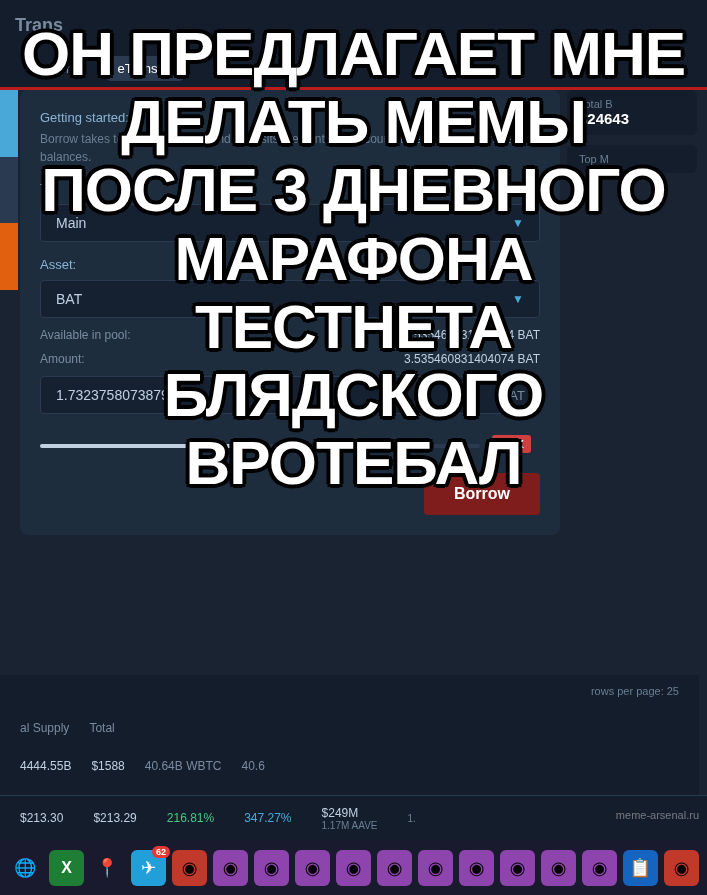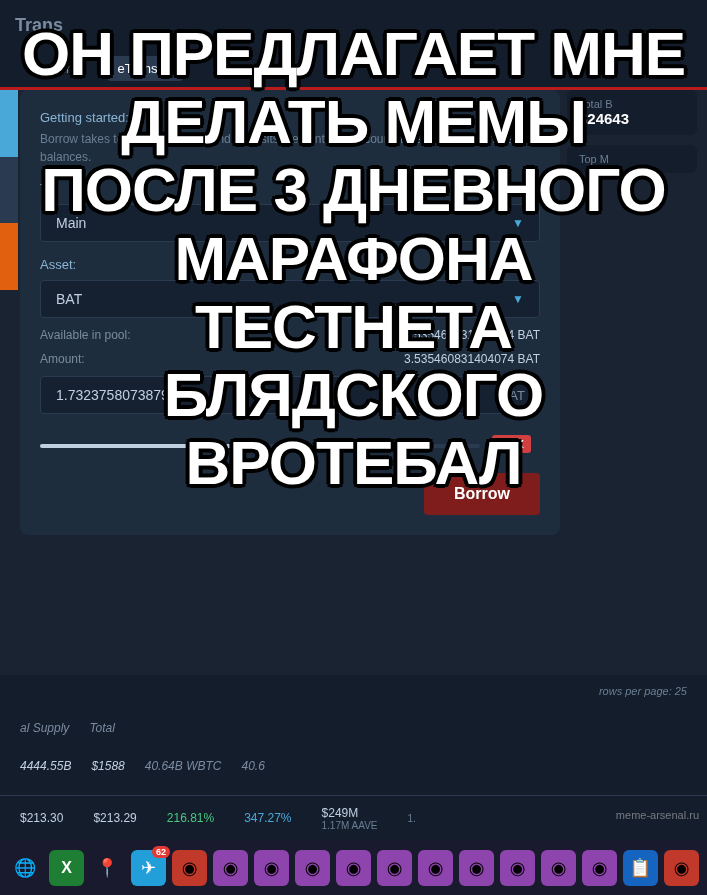--- a/index.html
+++ b/index.html
@@ -247,11 +247,10 @@
     
     .bottom-table {
       position: absolute;
-      bottom: 100px; left: 0; right: 0;
+      bottom: 100px; left: 0; right: 8px;
       background: #141d2b;
       height: 120px;
       padding: 10px 20px;
-      font-style: italic;
     }
 
     .table-row-data {

